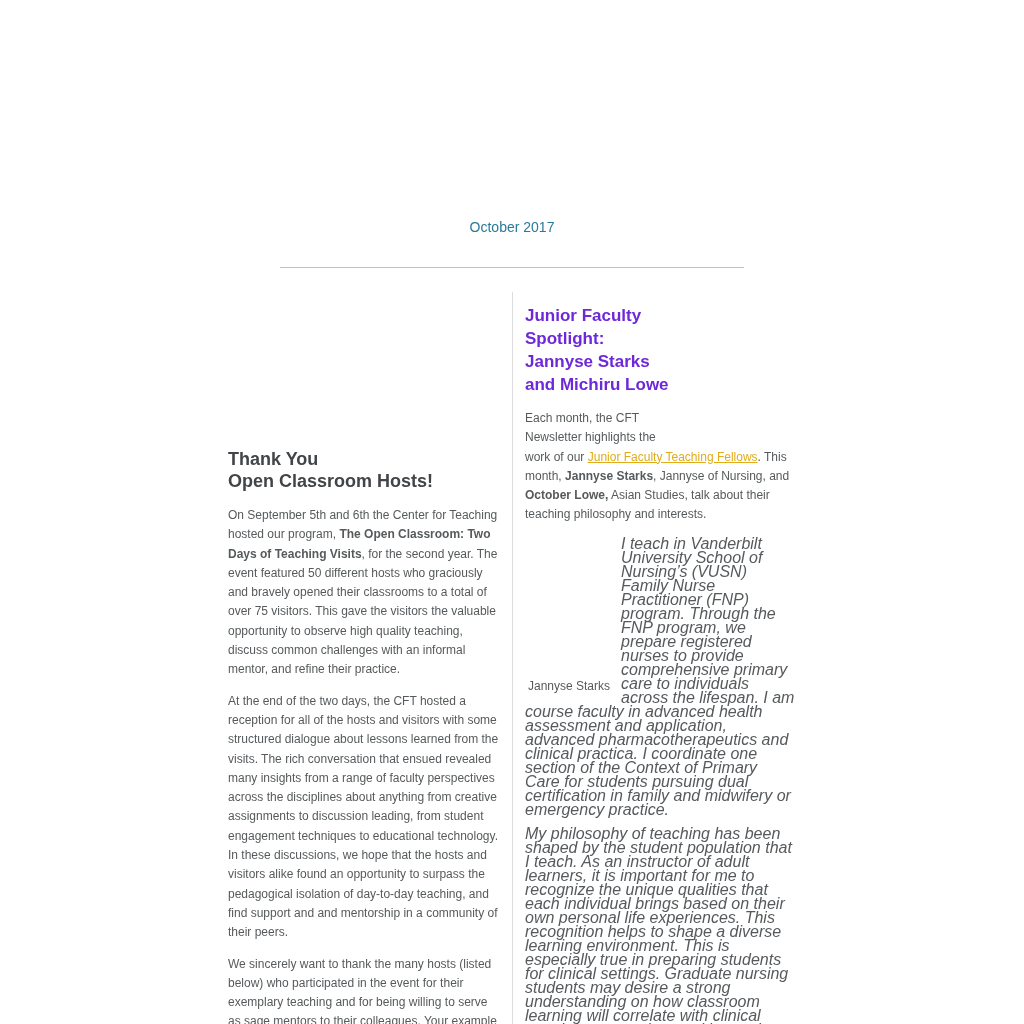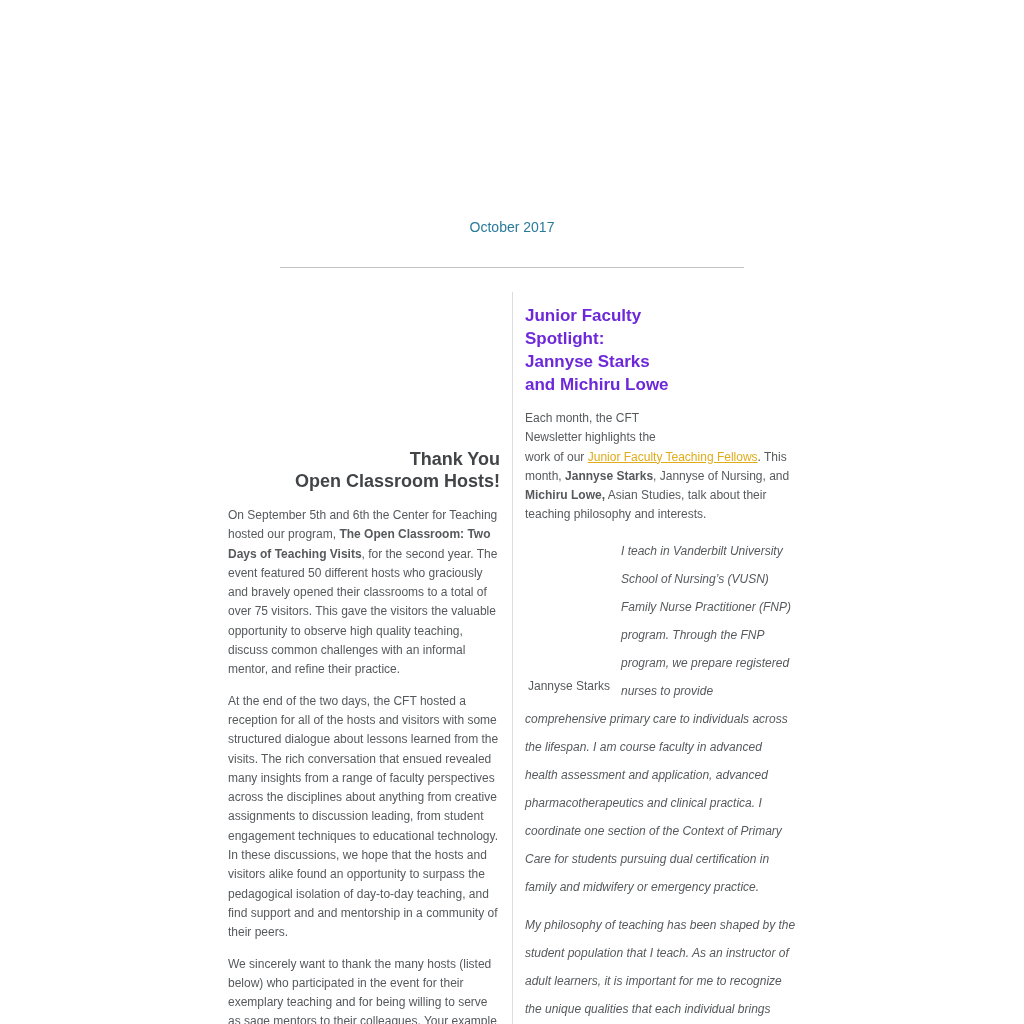--- a/index.html
+++ b/index.html
@@ -58,7 +58,7 @@
     line-height: 22px;
     font-weight: bold;
     color: #424548;
-    text-align: right;
+    text-align: left;
     margin: 0 0 14px 0;
     white-space: pre-line;
   }

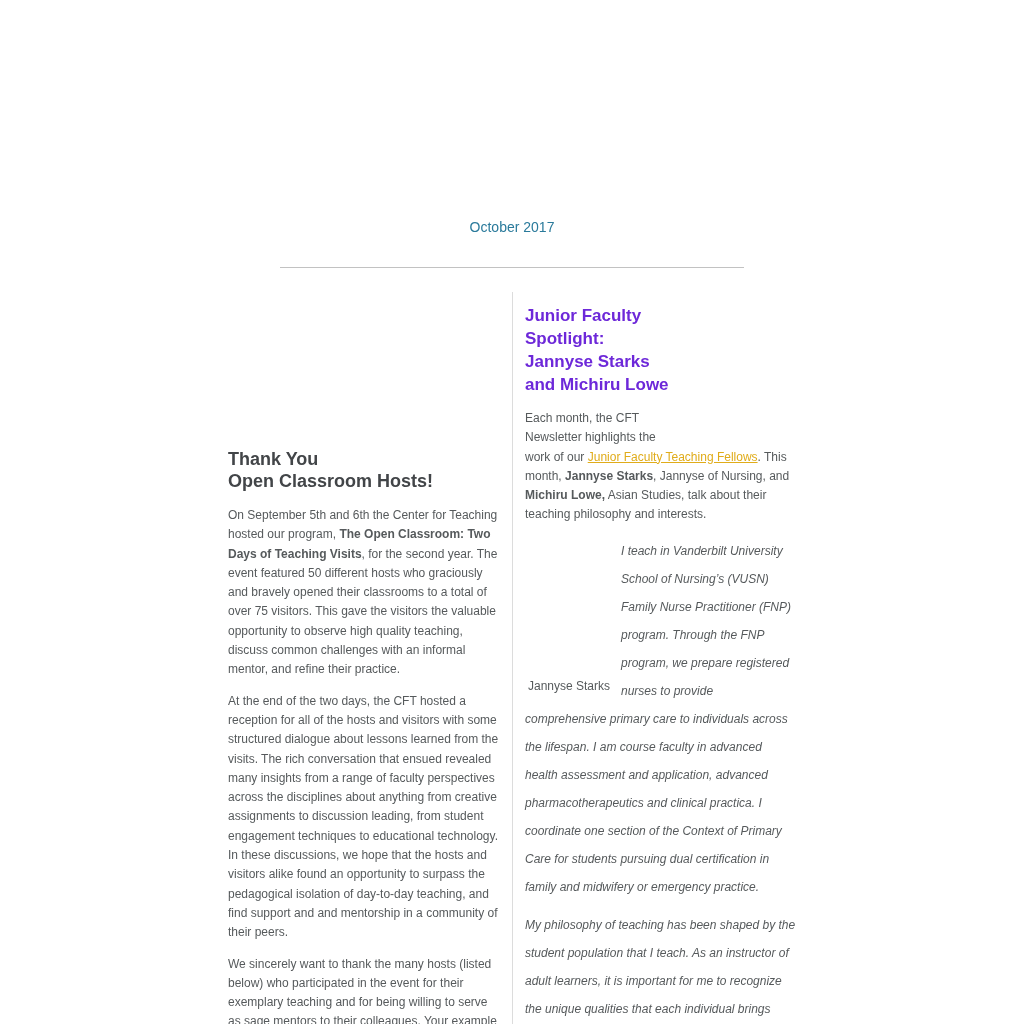--- a/index.html
+++ b/index.html
@@ -142,7 +142,7 @@
 and Michiru Lowe</h3>
         <p class="body-p pre-wrap"><span>Each month, the CFT
 Newsletter highlights the
-work of our </span><a class="gold-link">Junior Faculty Teaching Fellows</a><span>. This month, </span><b>Jannyse Starks</b><span>, Jannyse of Nursing, and </span><b>Michiru Lowe,</b><span> Asian Studies, talk about their teaching philosophy and interests.</span></p>
+work of our </span><a class="gold-link">Junior Faculty Teaching Fellows</a><span>. This month, </span><b>Jannyse Starks</b><span>, Jannyse of Nursing, and </span><b>October Lowe,</b><span> Asian Studies, talk about their teaching philosophy and interests.</span></p>
 
         <div class="quote-block">
           <div class="photo-float">

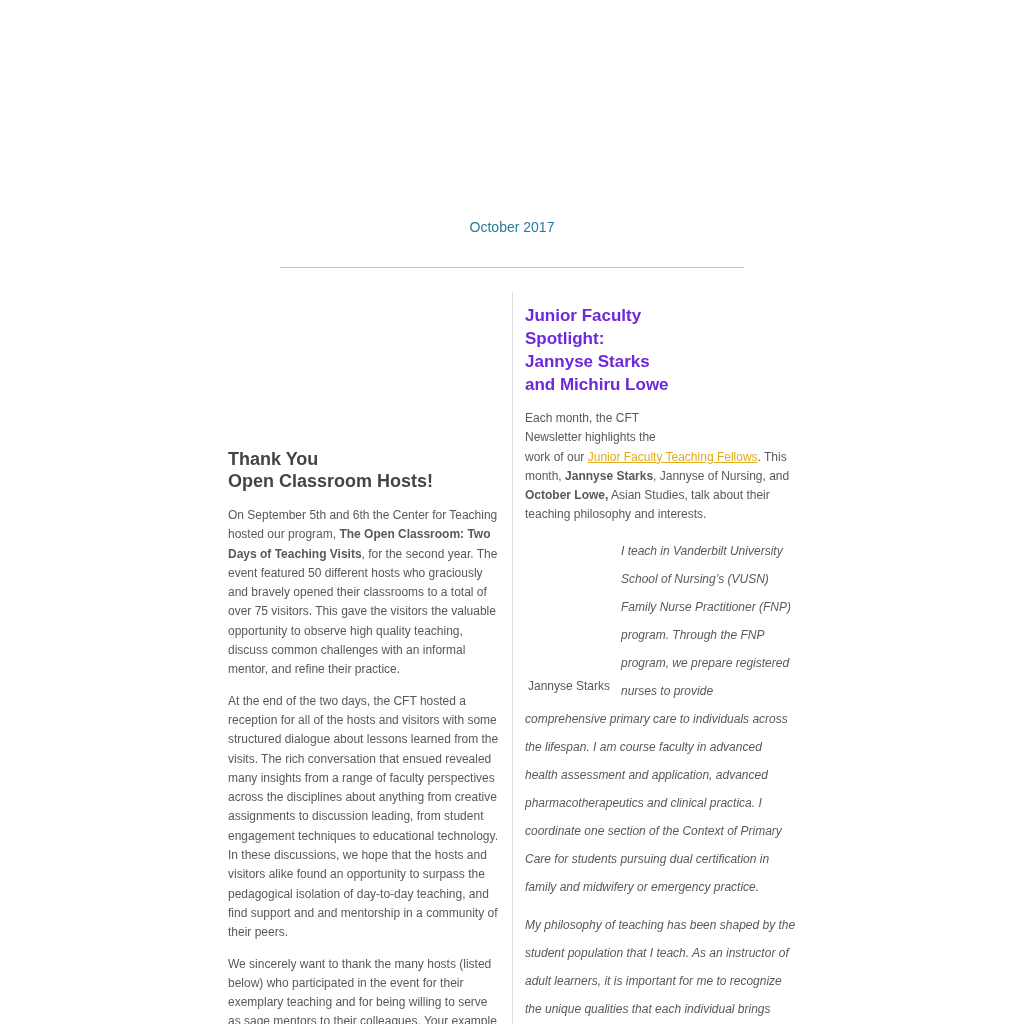--- a/index.html
+++ b/index.html
@@ -107,8 +107,8 @@
   }
   .quote-p {
     font-style: italic;
-    font-size: 12px;
-    line-height: 28px;
+    font-size: 16px;
+    line-height: 14px;
     color: #565a5c;
     margin: 0 0 10px 0;
   }

